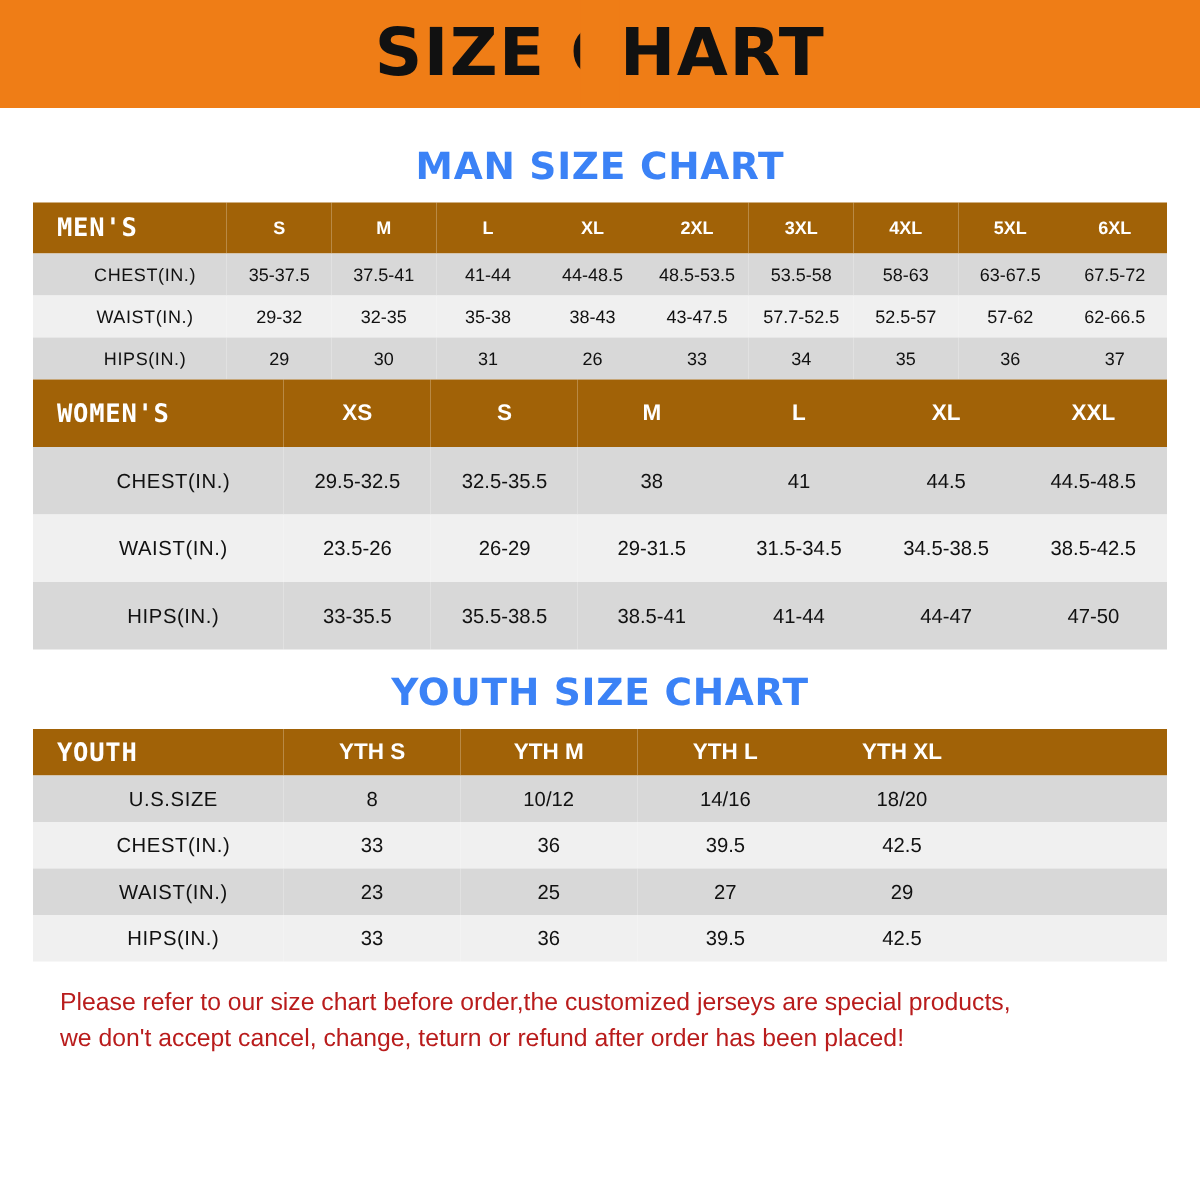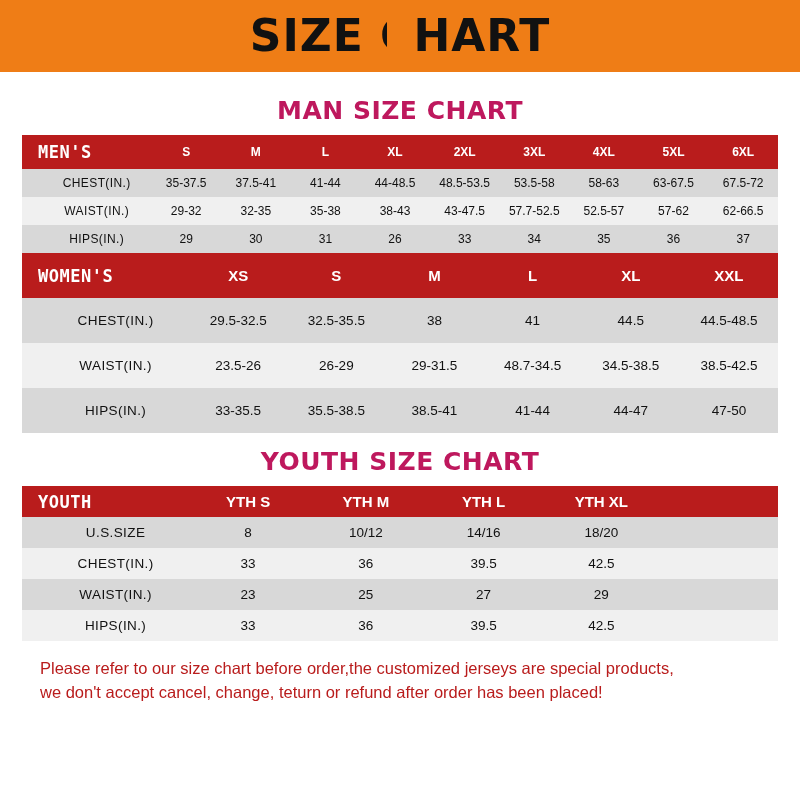--- a/index.html
+++ b/index.html
@@ -55,7 +55,7 @@
     font-family: "DejaVu Sans", sans-serif;
     font-weight: bold;
     font-size: 25px;
-    color: #be185d;
+    color: #3b82f6;
     letter-spacing: 0.5px;
     margin: 14px 0 10px 0;
   }

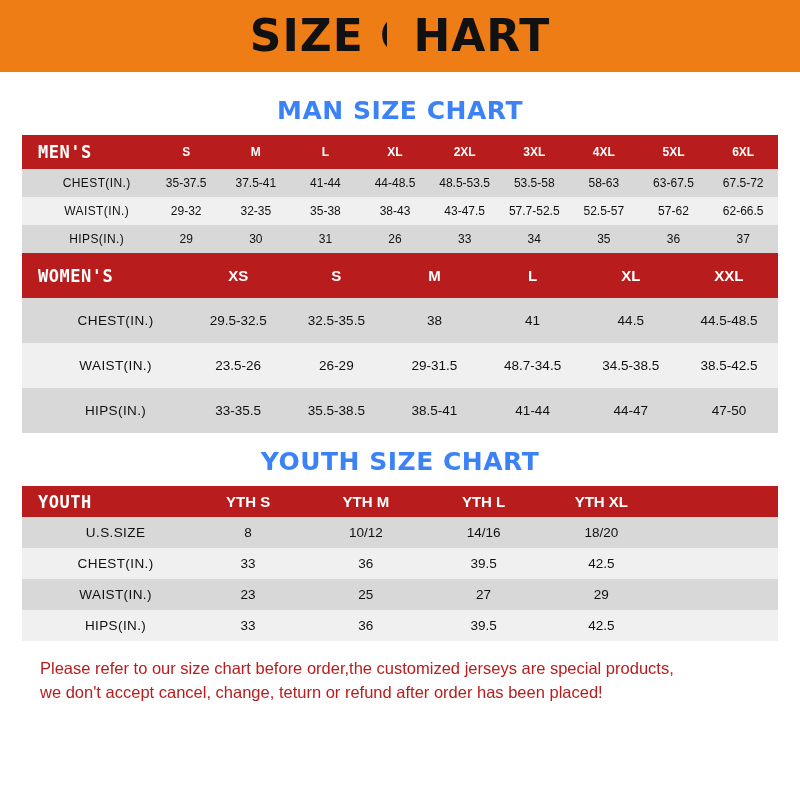--- a/index.html
+++ b/index.html
@@ -75,7 +75,7 @@
     white-space: nowrap;
   }
   table.size-table thead tr {
-    background: #b91c1c;
+    background: #a16207;
     margin-top: 38px;
   }
   table.size-table thead th {

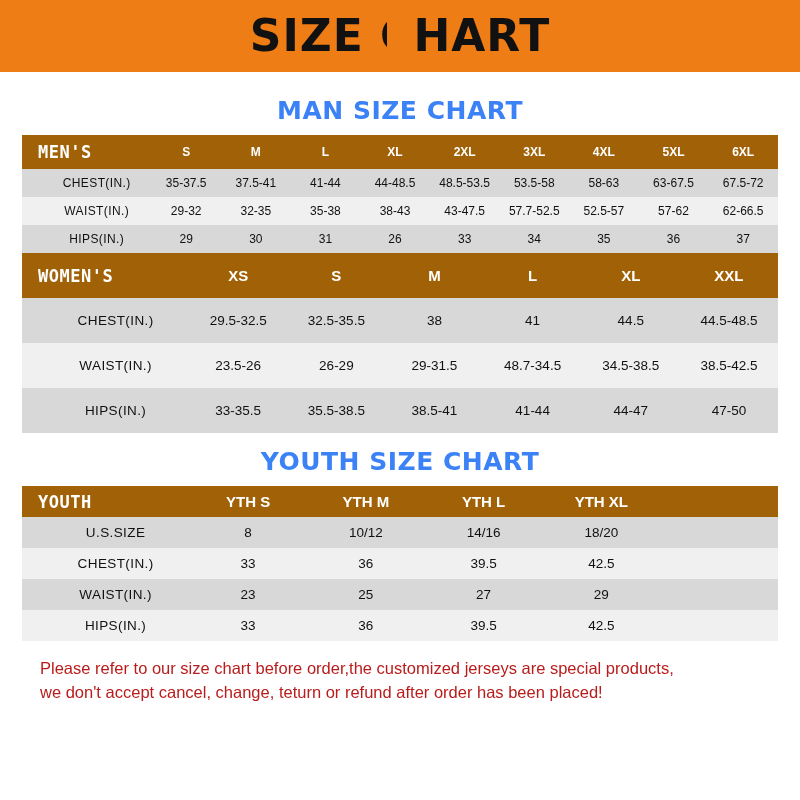--- a/index.html
+++ b/index.html
@@ -219,7 +219,7 @@
           <td>23.5-26</td>
           <td>26-29</td>
           <td>29-31.5</td>
-          <td>48.7-34.5</td>
+          <td>31.5-34.5</td>
           <td>34.5-38.5</td>
           <td>38.5-42.5</td>
         </tr>

